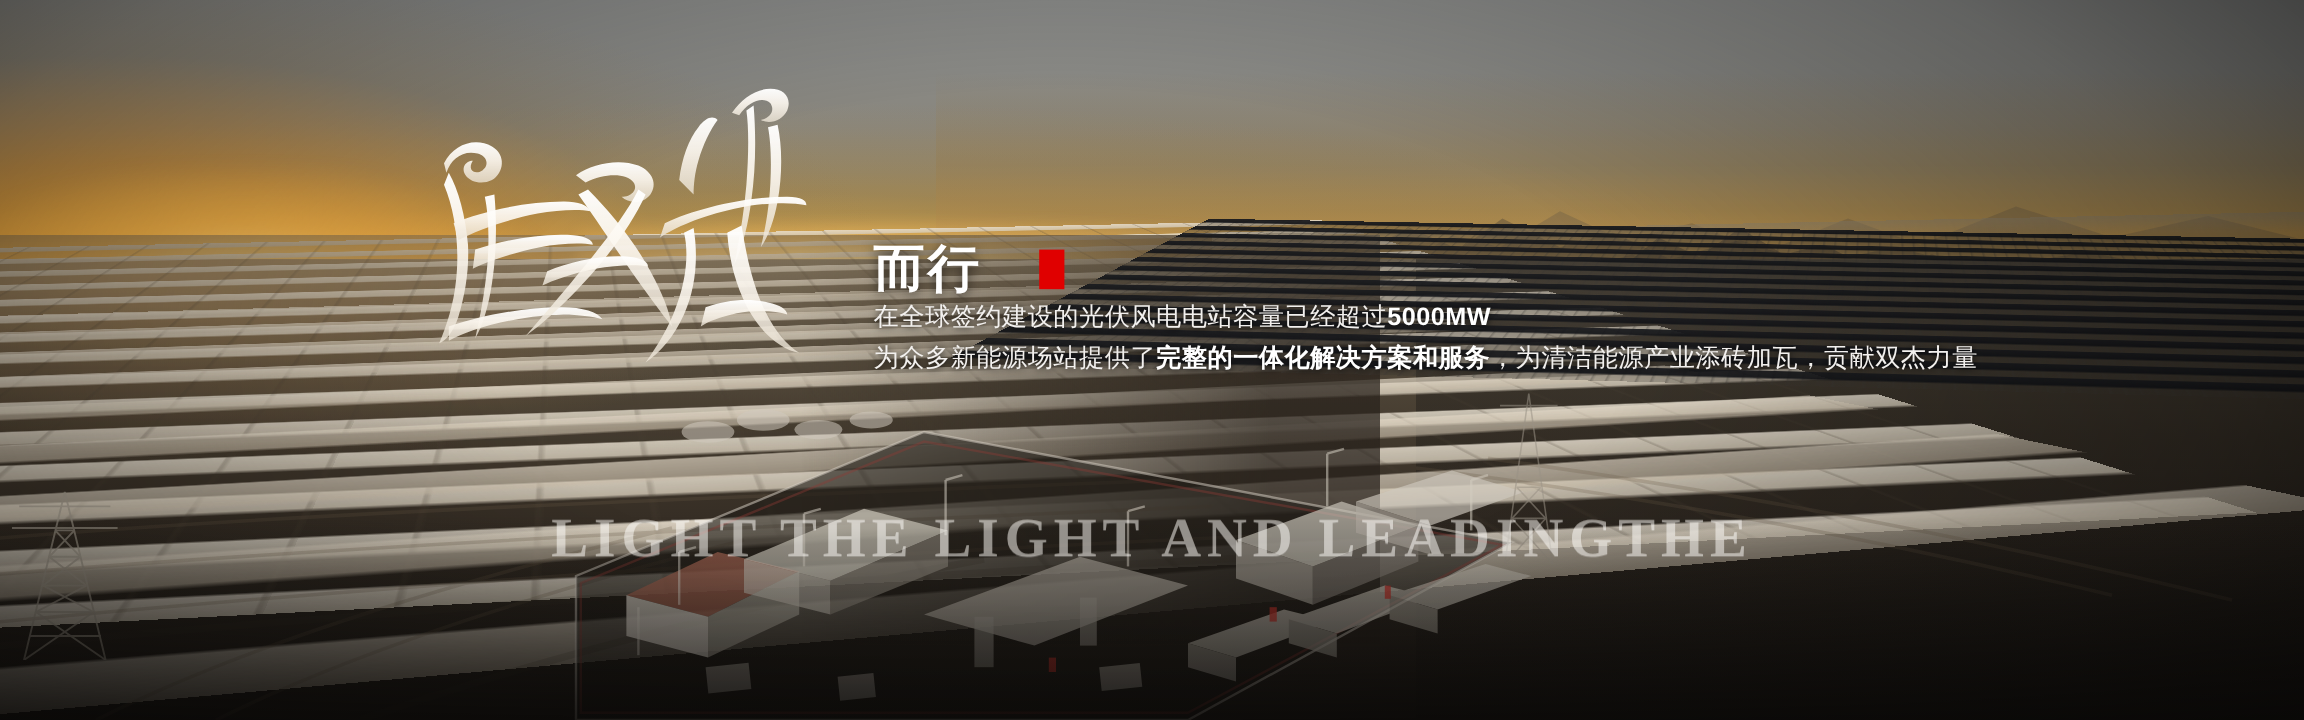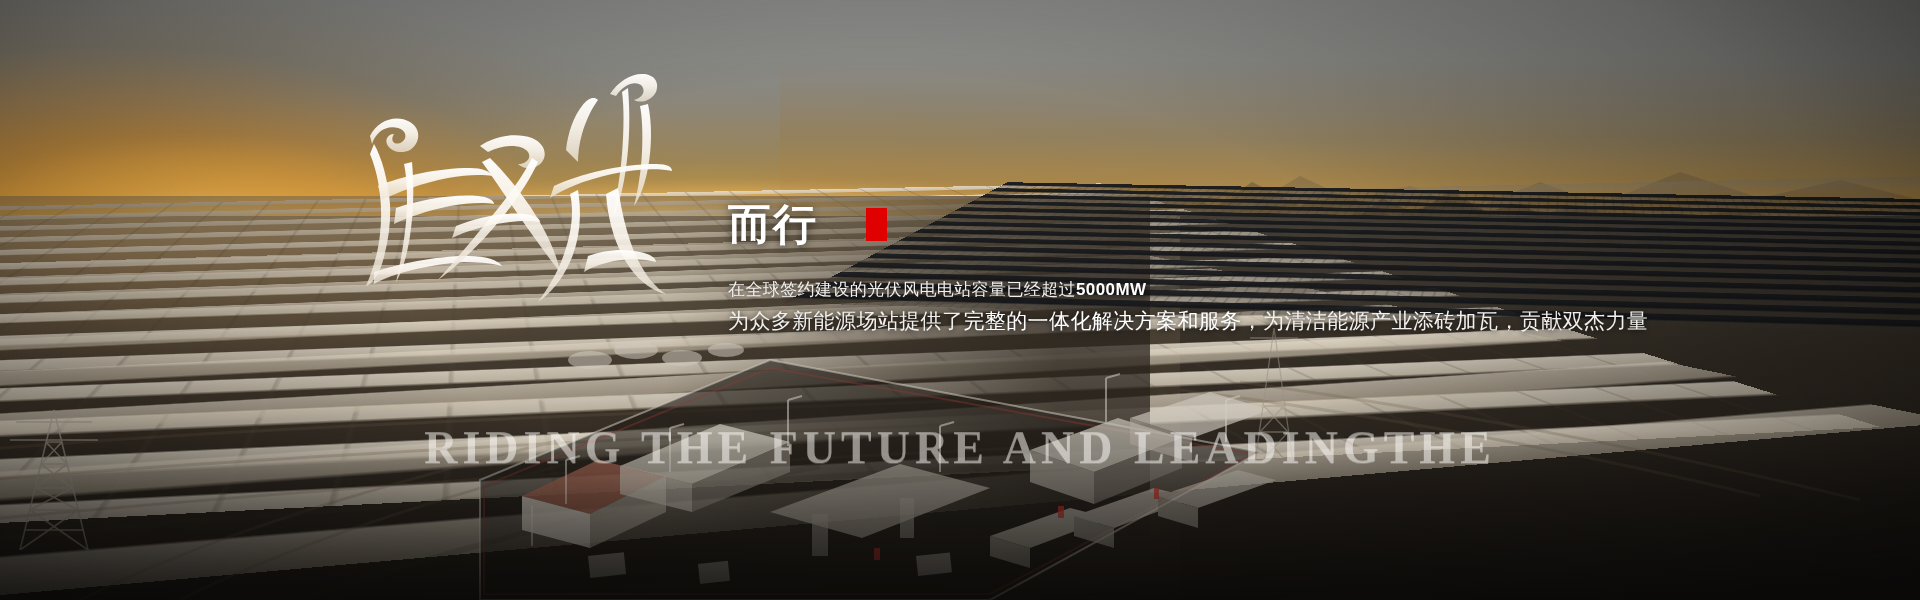--- a/index.html
+++ b/index.html
@@ -180,7 +180,7 @@
     background:#e00000; margin-left:22px; flex:0 0 auto;
   }
   .sub1 {
-    margin-top:30px; font-size:17px; color:#f2f0ee; letter-spacing:0.4px;
+    margin-top:2px; font-size:21px; color:#f2f0ee; letter-spacing:0.4px;
     text-shadow:0 1px 6px rgba(0,0,0,0.8);
   }
   .sub1 b { font-weight:700; color:#ffffff; }

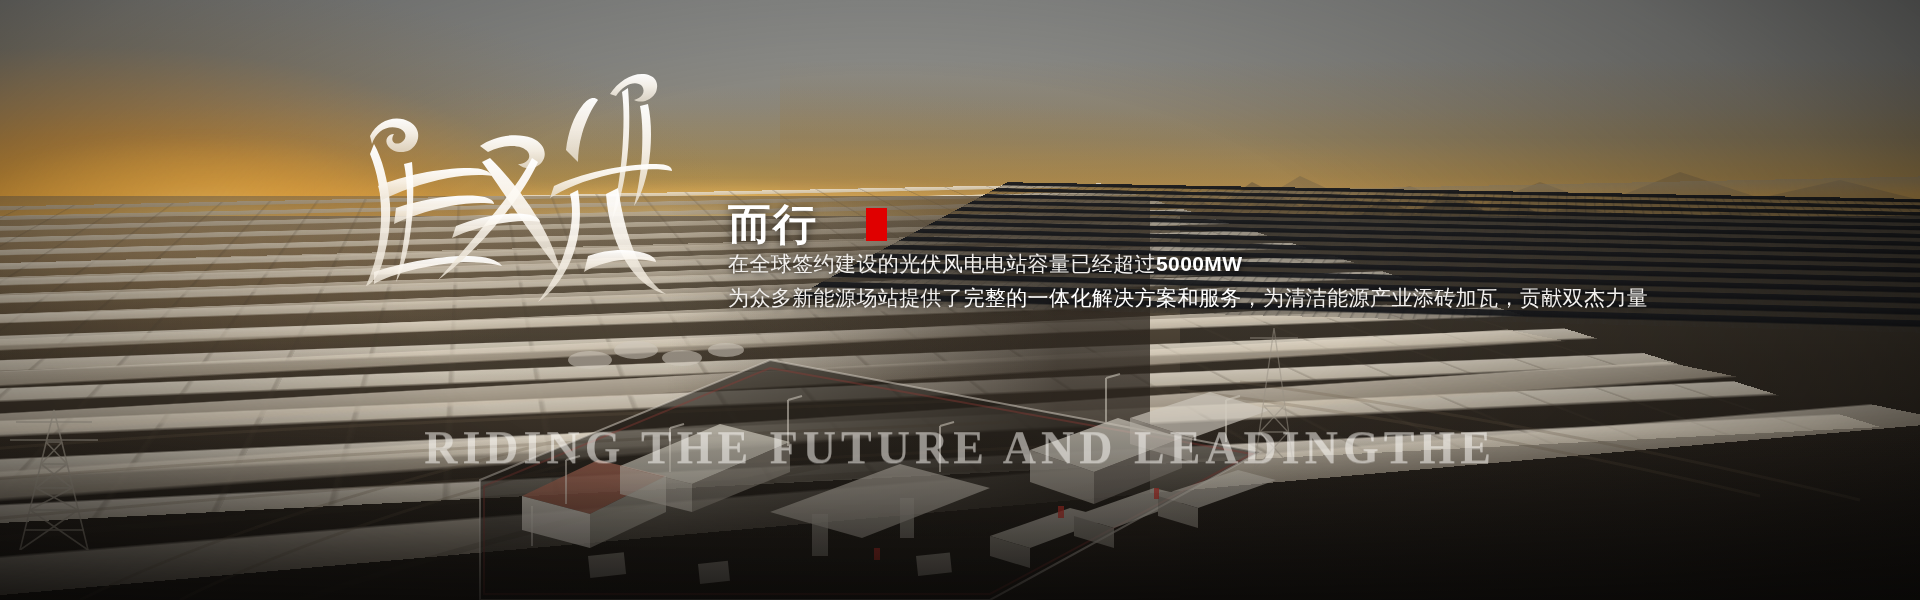--- a/index.html
+++ b/index.html
@@ -188,7 +188,7 @@
     margin-top:6px; font-size:21px; color:#f2f0ee; letter-spacing:0.4px;
     text-shadow:0 1px 6px rgba(0,0,0,0.8);
   }
-  .sub2 b { font-weight:400; color:#ffffff; }
+  .sub2 b { font-weight:700; color:#ffffff; }
 
   
   .english {

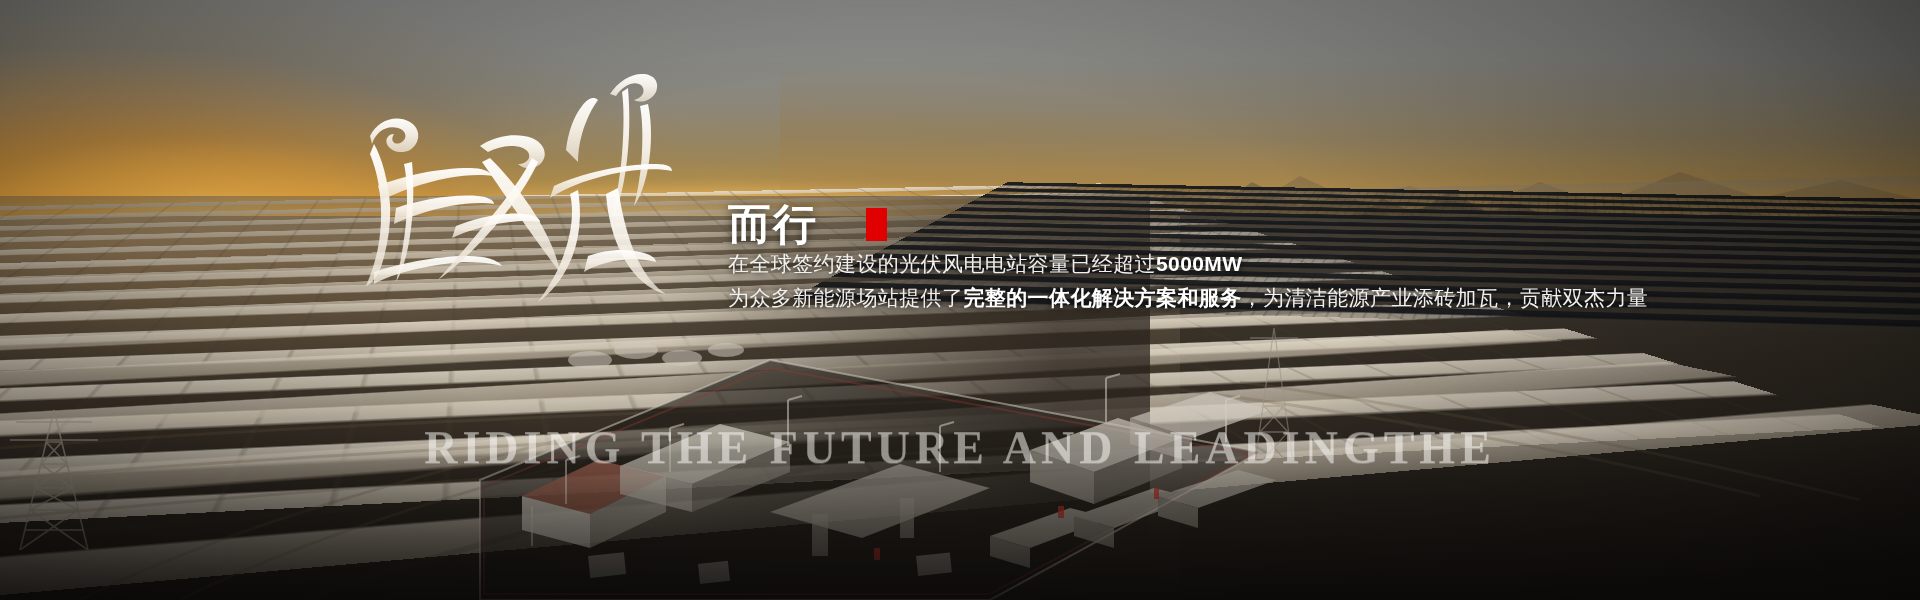--- a/index.html
+++ b/index.html
@@ -436,7 +436,7 @@
   </div>
 
   <div class="english">
-    <div class="eng-line l1">RIDING THE FUTURE AND LEADINGTHE</div>
+    <div class="eng-line l1">LIGHT THE LIGHT AND LEADINGTHE</div>
   </div>
 
 </div>

